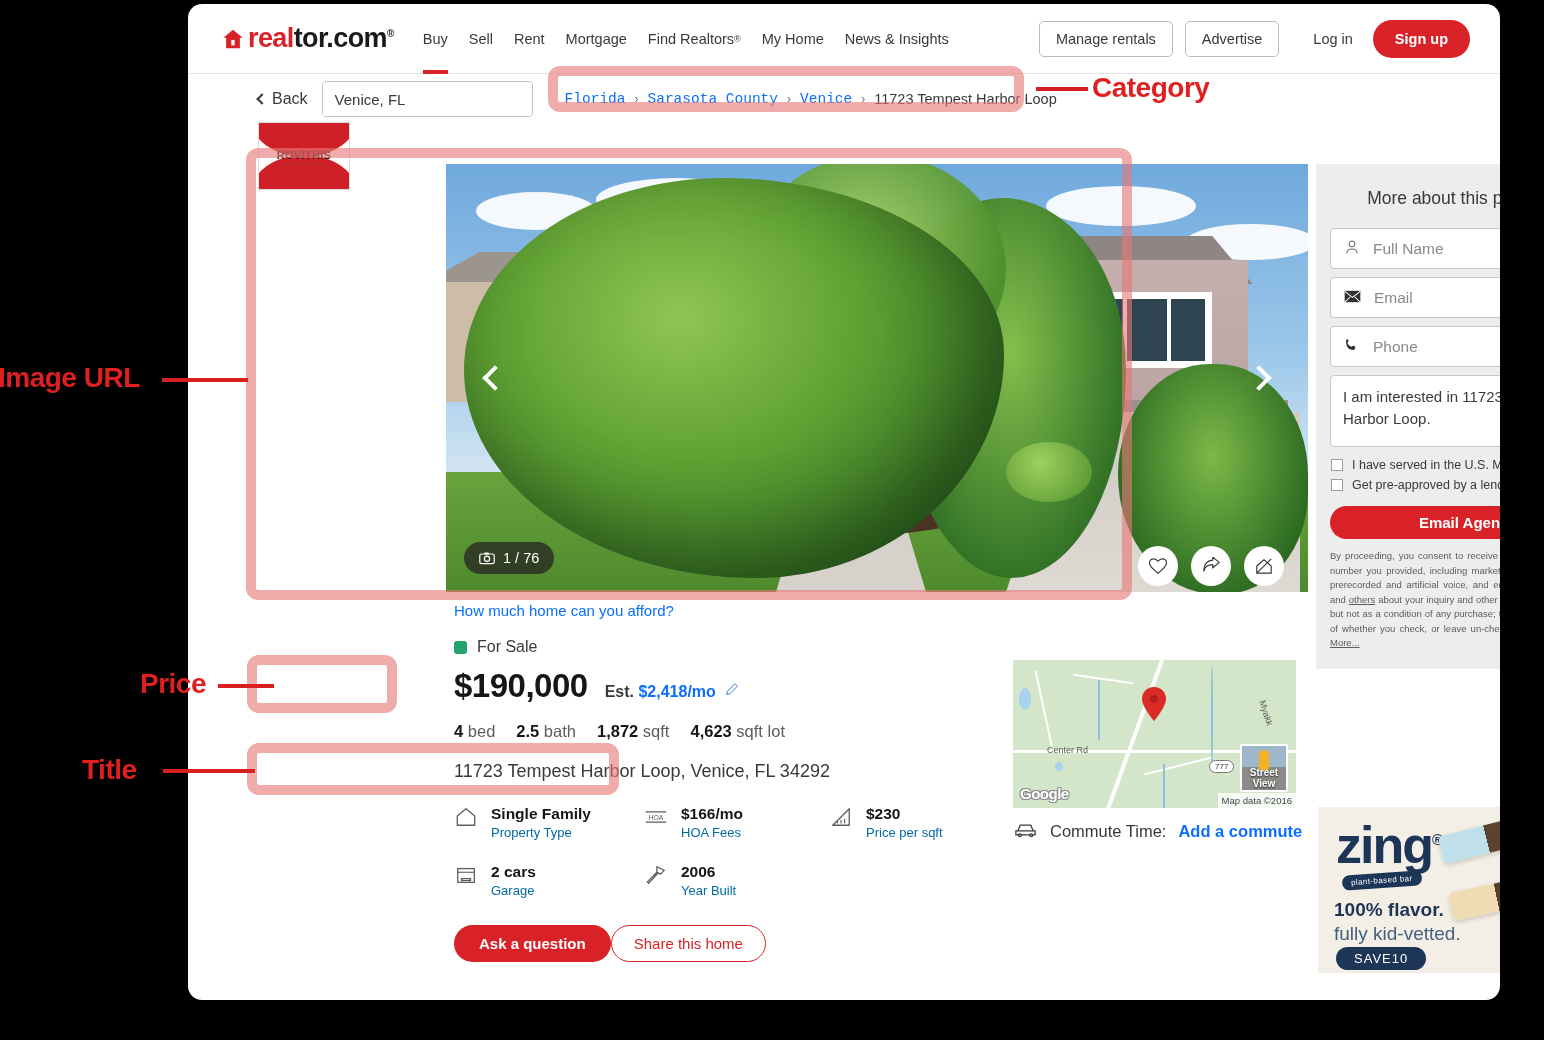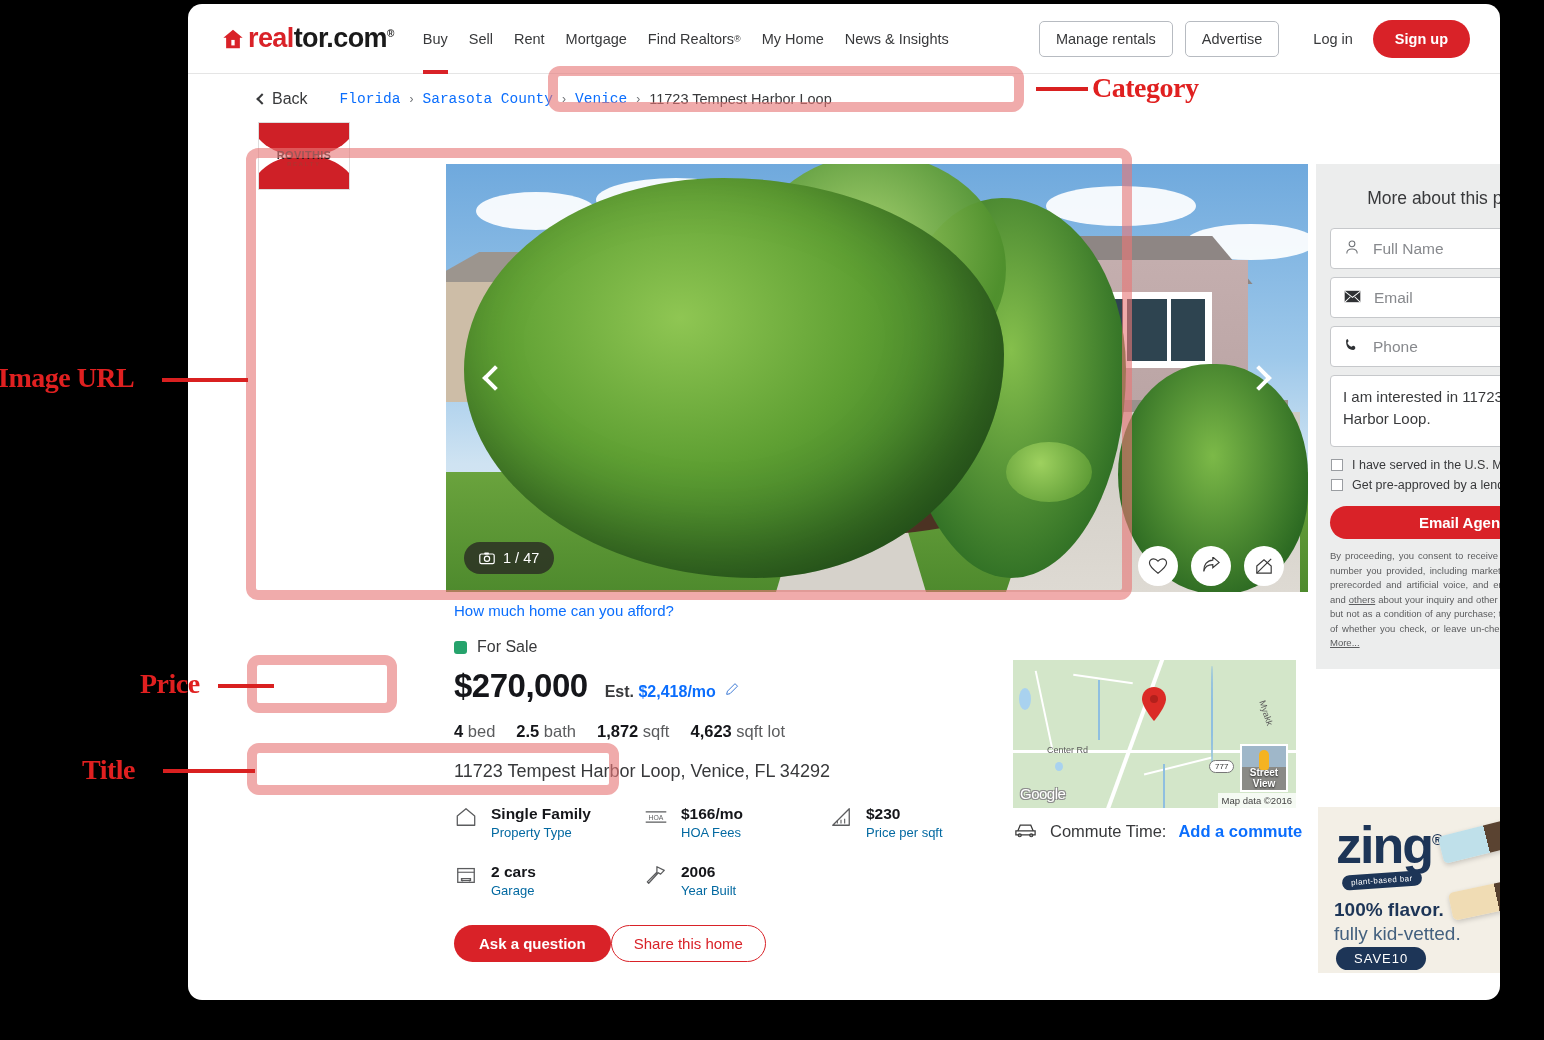--- a/index.html
+++ b/index.html
@@ -425,6 +425,10 @@
         <span>Back</span>
       </div>
 
+      <div class="search-wrap">
+        <input class="search-input" value="Venice, FL" style="">
+
+      </div>
 
       <div class="breadcrumb">
         <span class="bc-link">Florida</span>

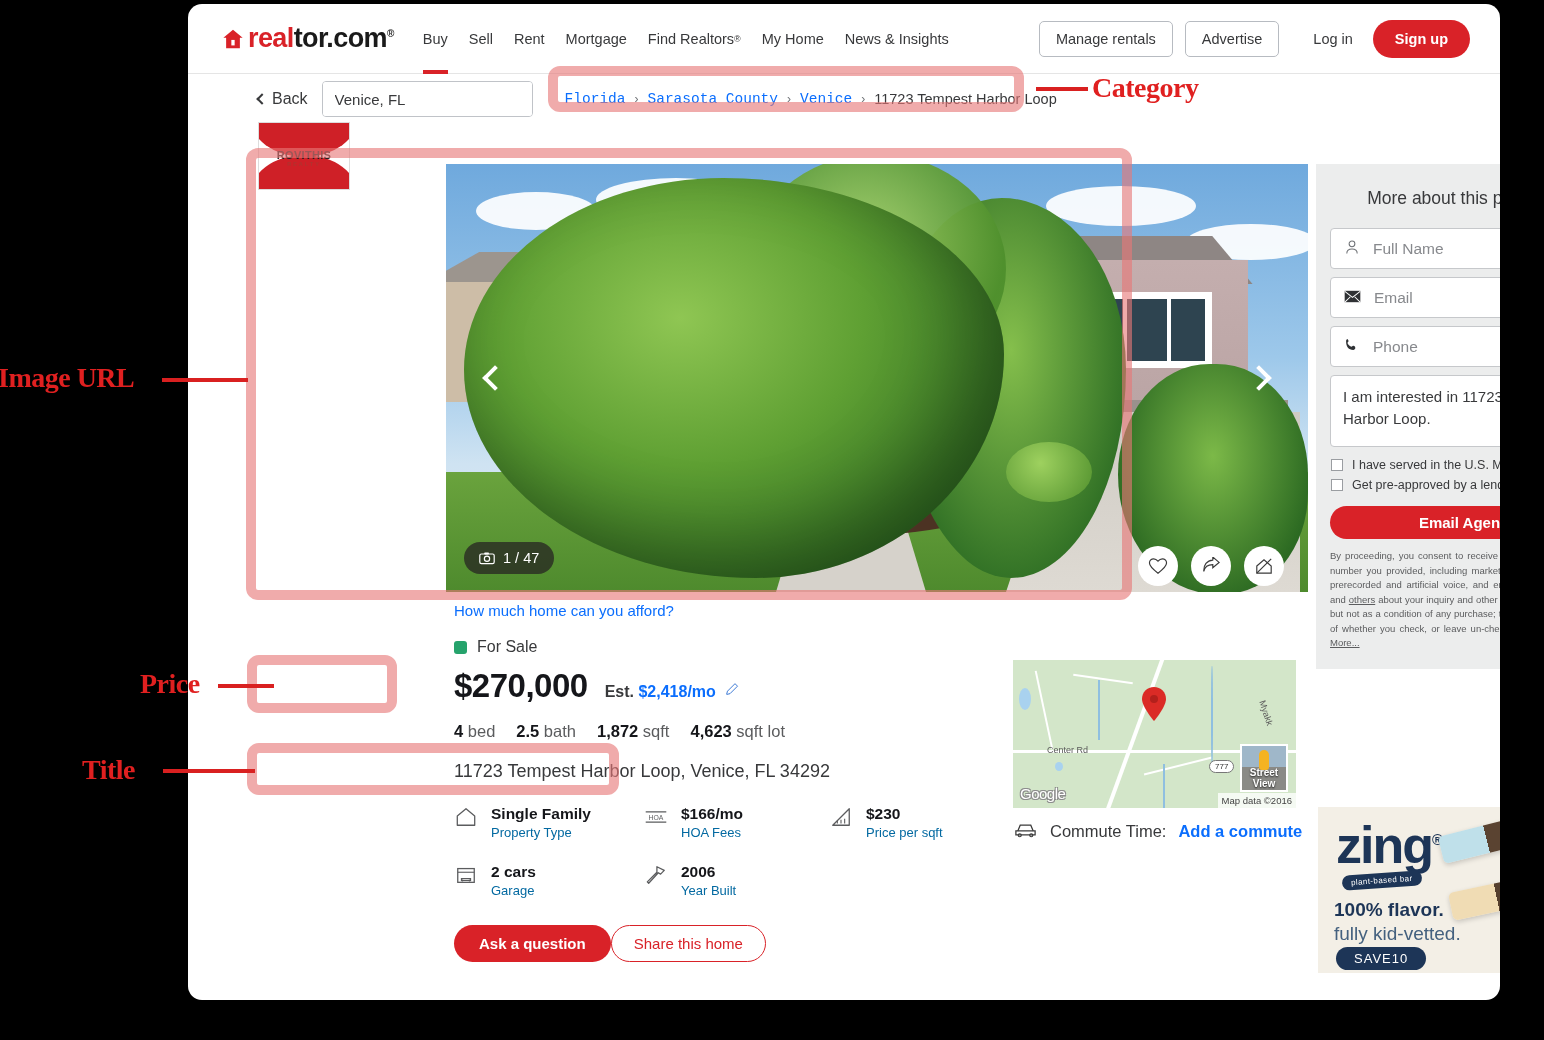--- a/index.html
+++ b/index.html
@@ -364,7 +364,7 @@
   .ann-label {
     position: absolute; color: #e02020; font-weight: 700; font-size: 28px;
     letter-spacing: -.5px; z-index: 41; white-space: nowrap;
-    font-family: Liberation Serif, serif;
+    font-family: Liberation Sans, sans-serif;
   }
   .ann-line { position: absolute; background: #d92020; height: 4px; z-index: 41; }
 </style>

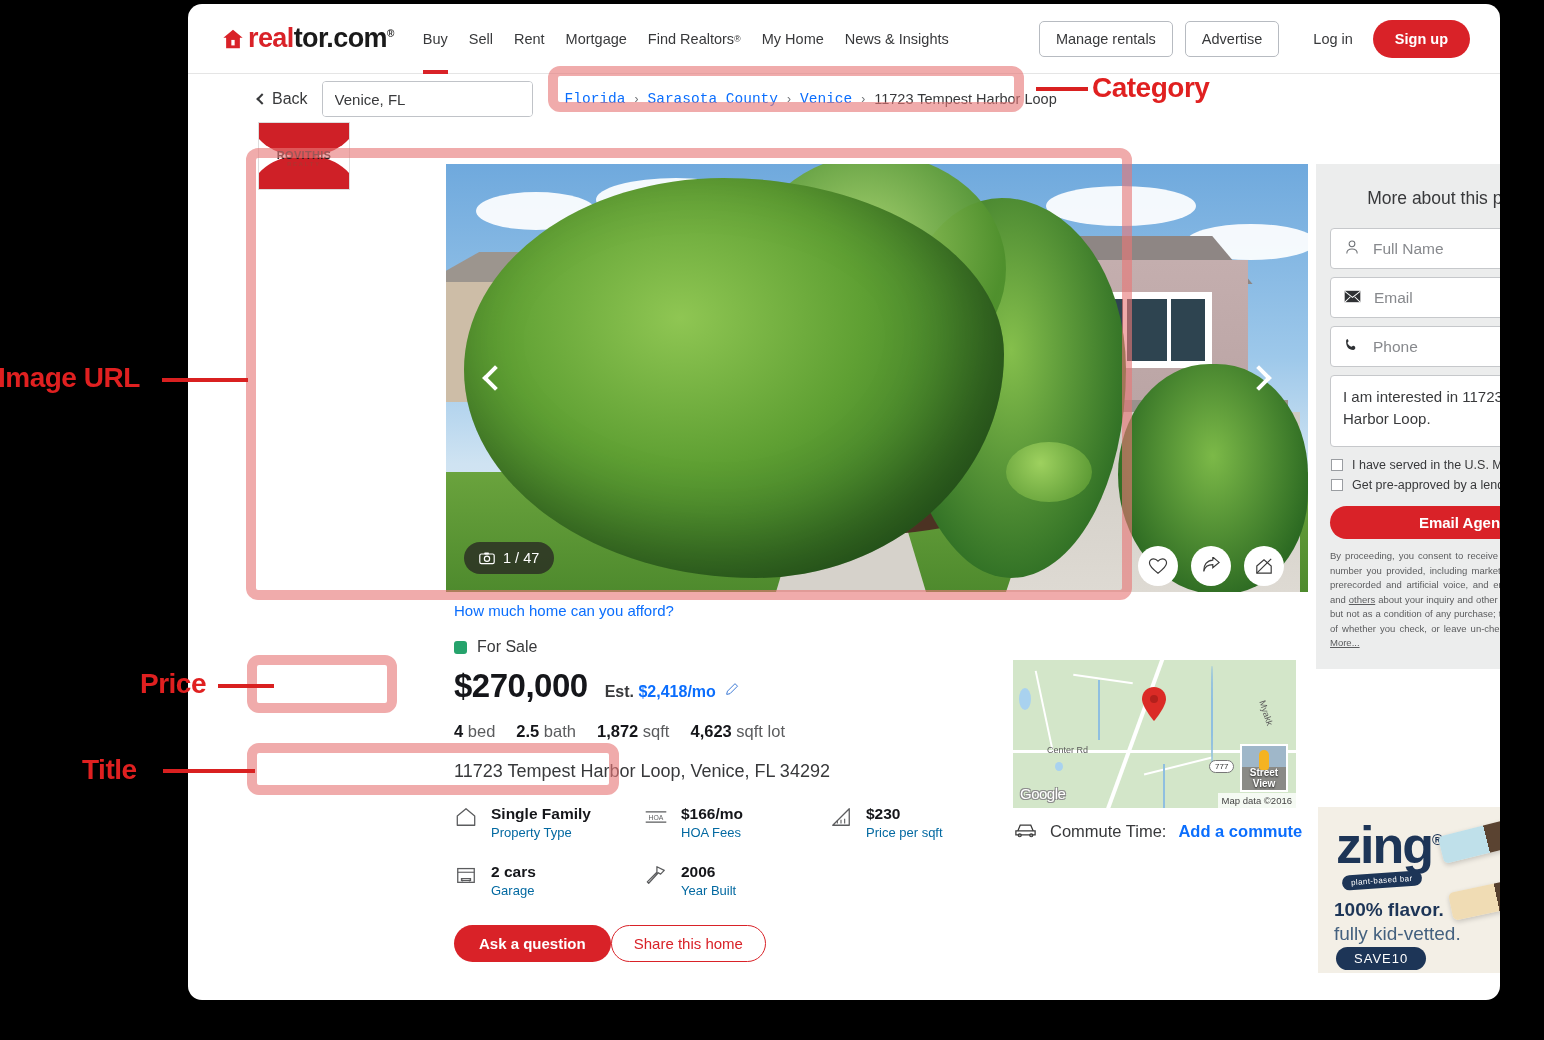--- a/index.html
+++ b/index.html
@@ -492,7 +492,7 @@
             <circle cx="10" cy="9" r="3.3" stroke="#fff" stroke-width="1.5" fill="none"></circle>
             <rect x="6.5" y="1" width="6" height="2.5" rx="1" fill="#fff"></rect>
           </svg>
-        <span>1 / 47</span>
+        <span>1 / 76</span>
       </div>
 
       <div class="hero-actions">

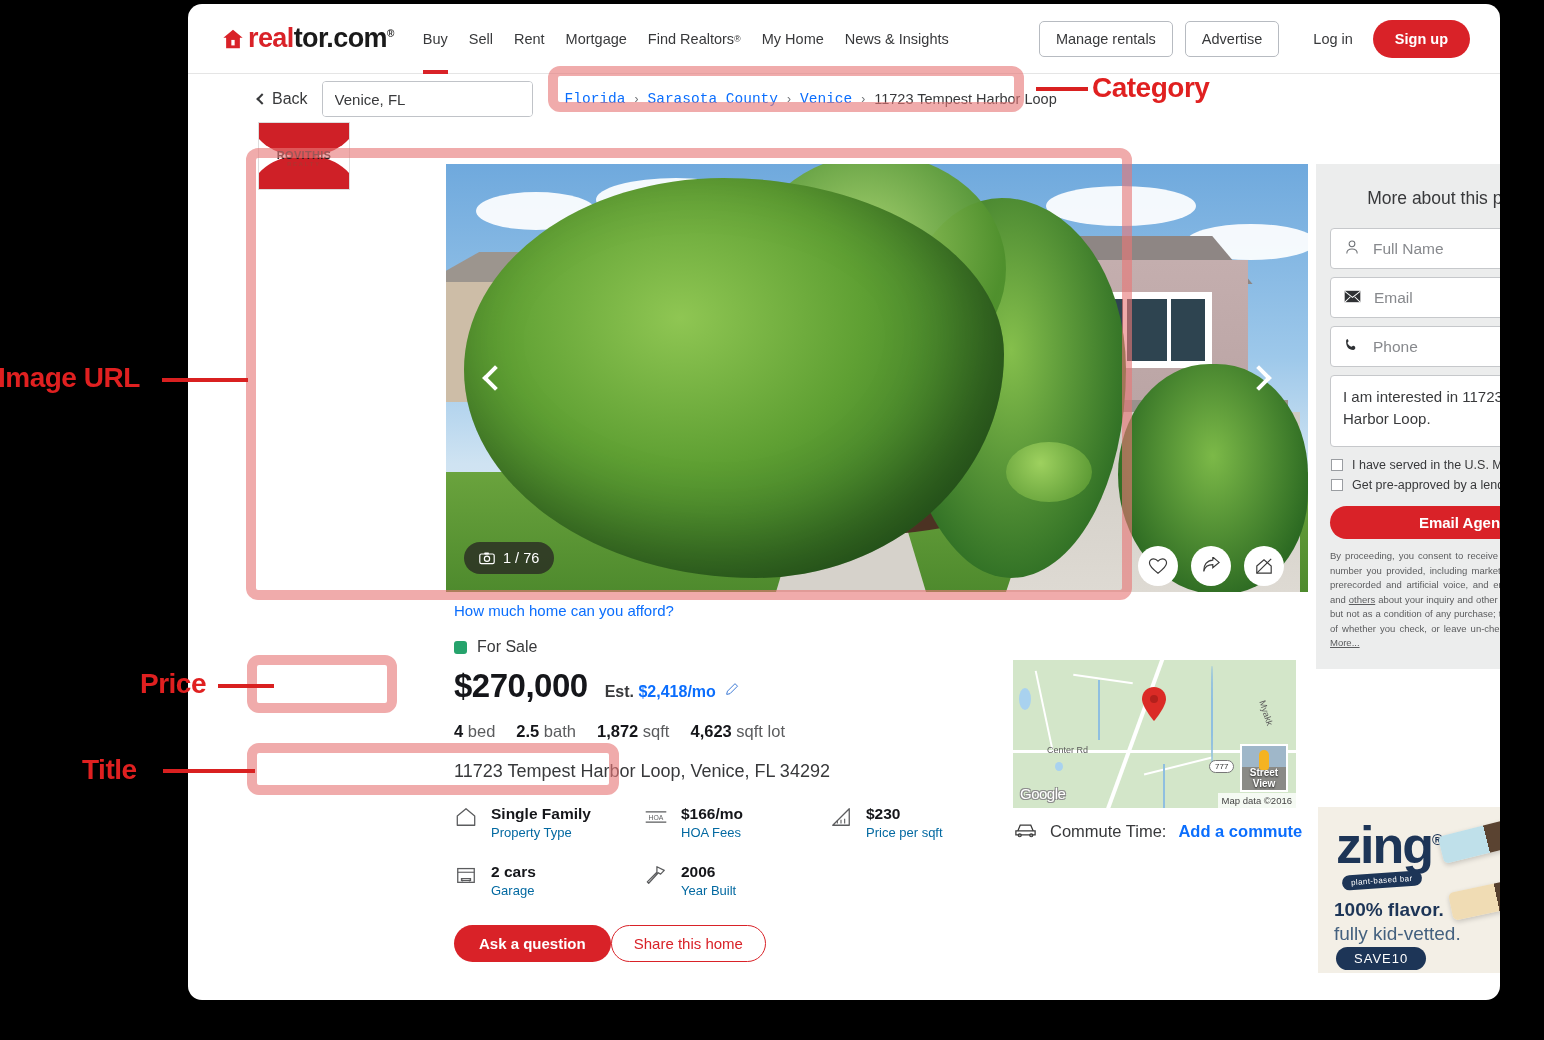--- a/index.html
+++ b/index.html
@@ -523,7 +523,7 @@
     </div>
 
     <div class="price-row">
-      <span class="price">$270,000</span>
+      <span class="price">$190,000</span>
       <span class="est">
         <span>Est.</span>
         <span class="blue">$2,418/mo</span>

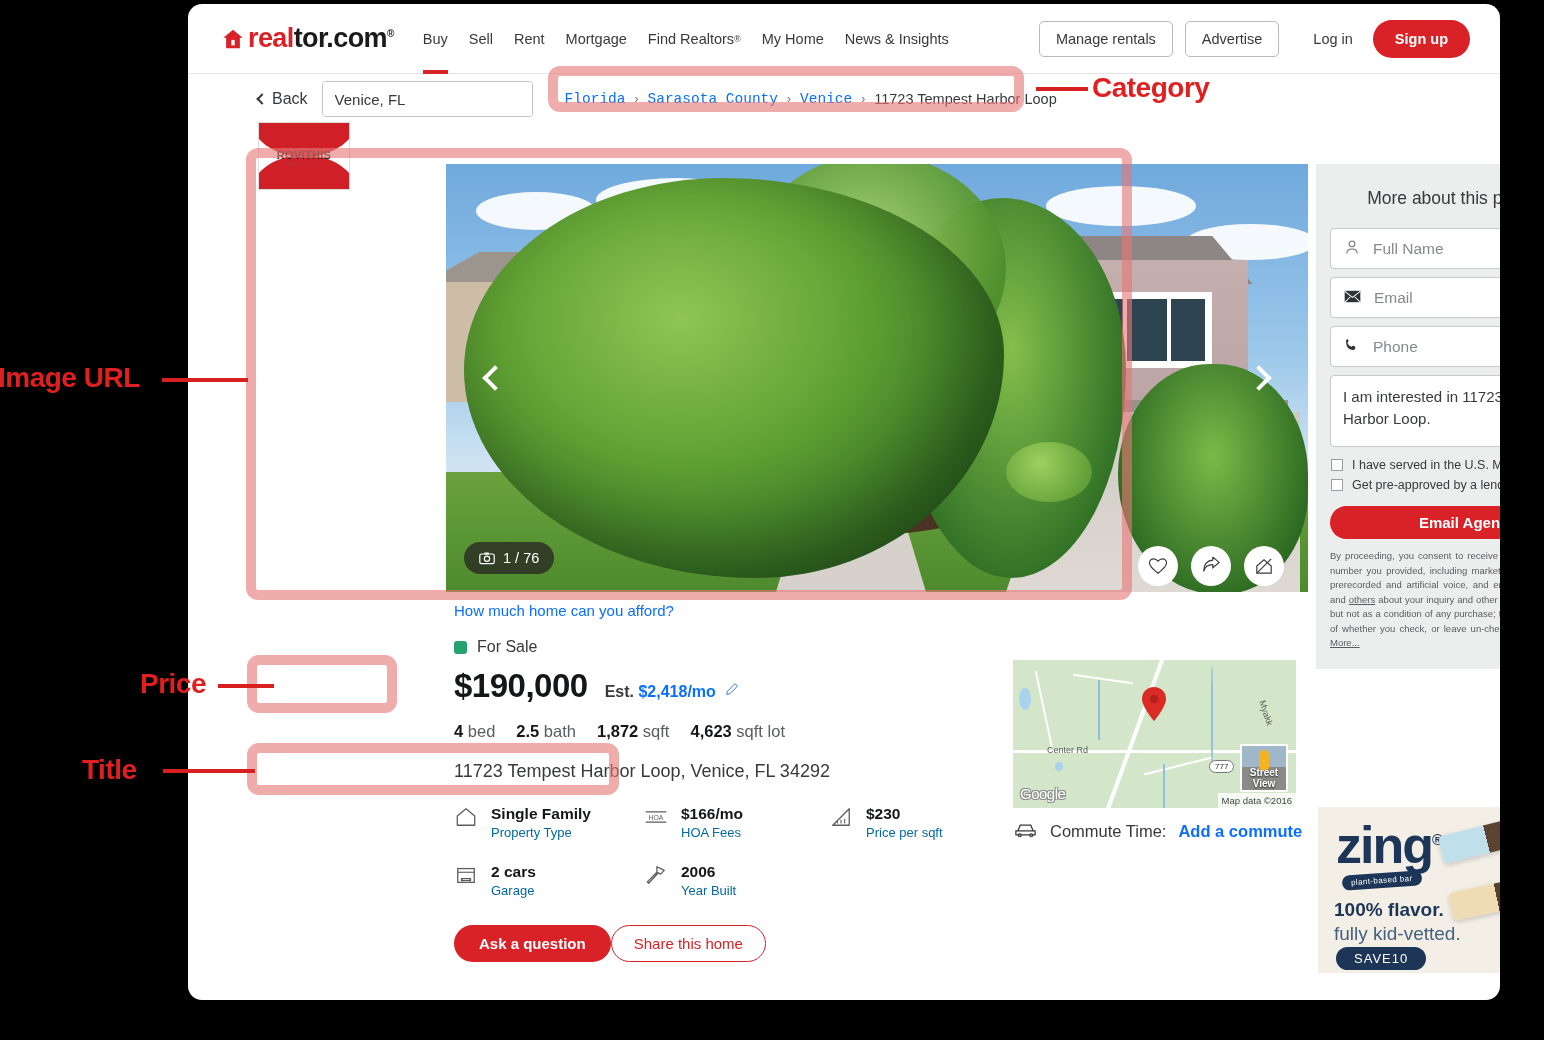--- a/index.html
+++ b/index.html
@@ -277,7 +277,7 @@
     background: #fff; font-size: 8px; color: #333; padding: 1px 5px;
   }
   .m-google {
-    position: absolute; left: 7px; bottom: 6px; font-size: 15px; font-weight: 400;
+    position: absolute; left: 7px; bottom: 6px; font-size: 15px; font-weight: 700;
     color: #fff; letter-spacing: -.5px;
     text-shadow: -1px -1px 0 #8d8d8d, 1px -1px 0 #8d8d8d, -1px 1px 0 #8d8d8d, 1px 1px 0 #8d8d8d;
   }

